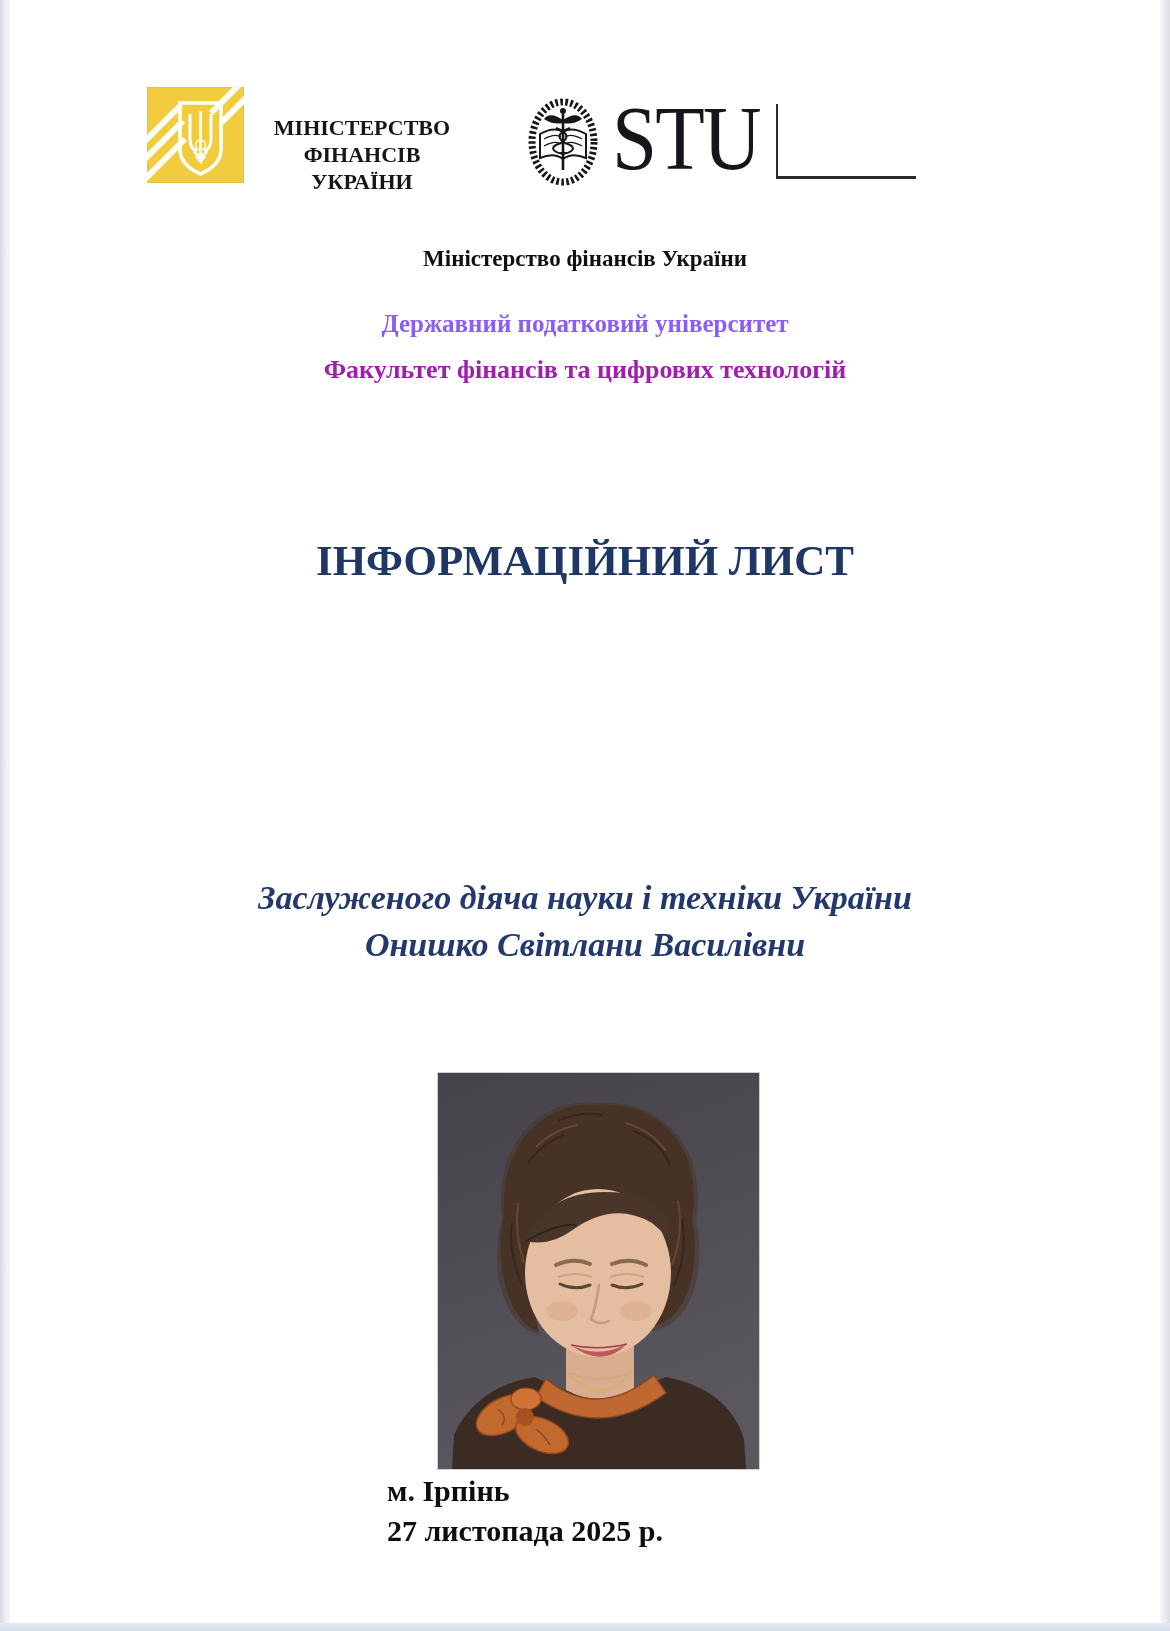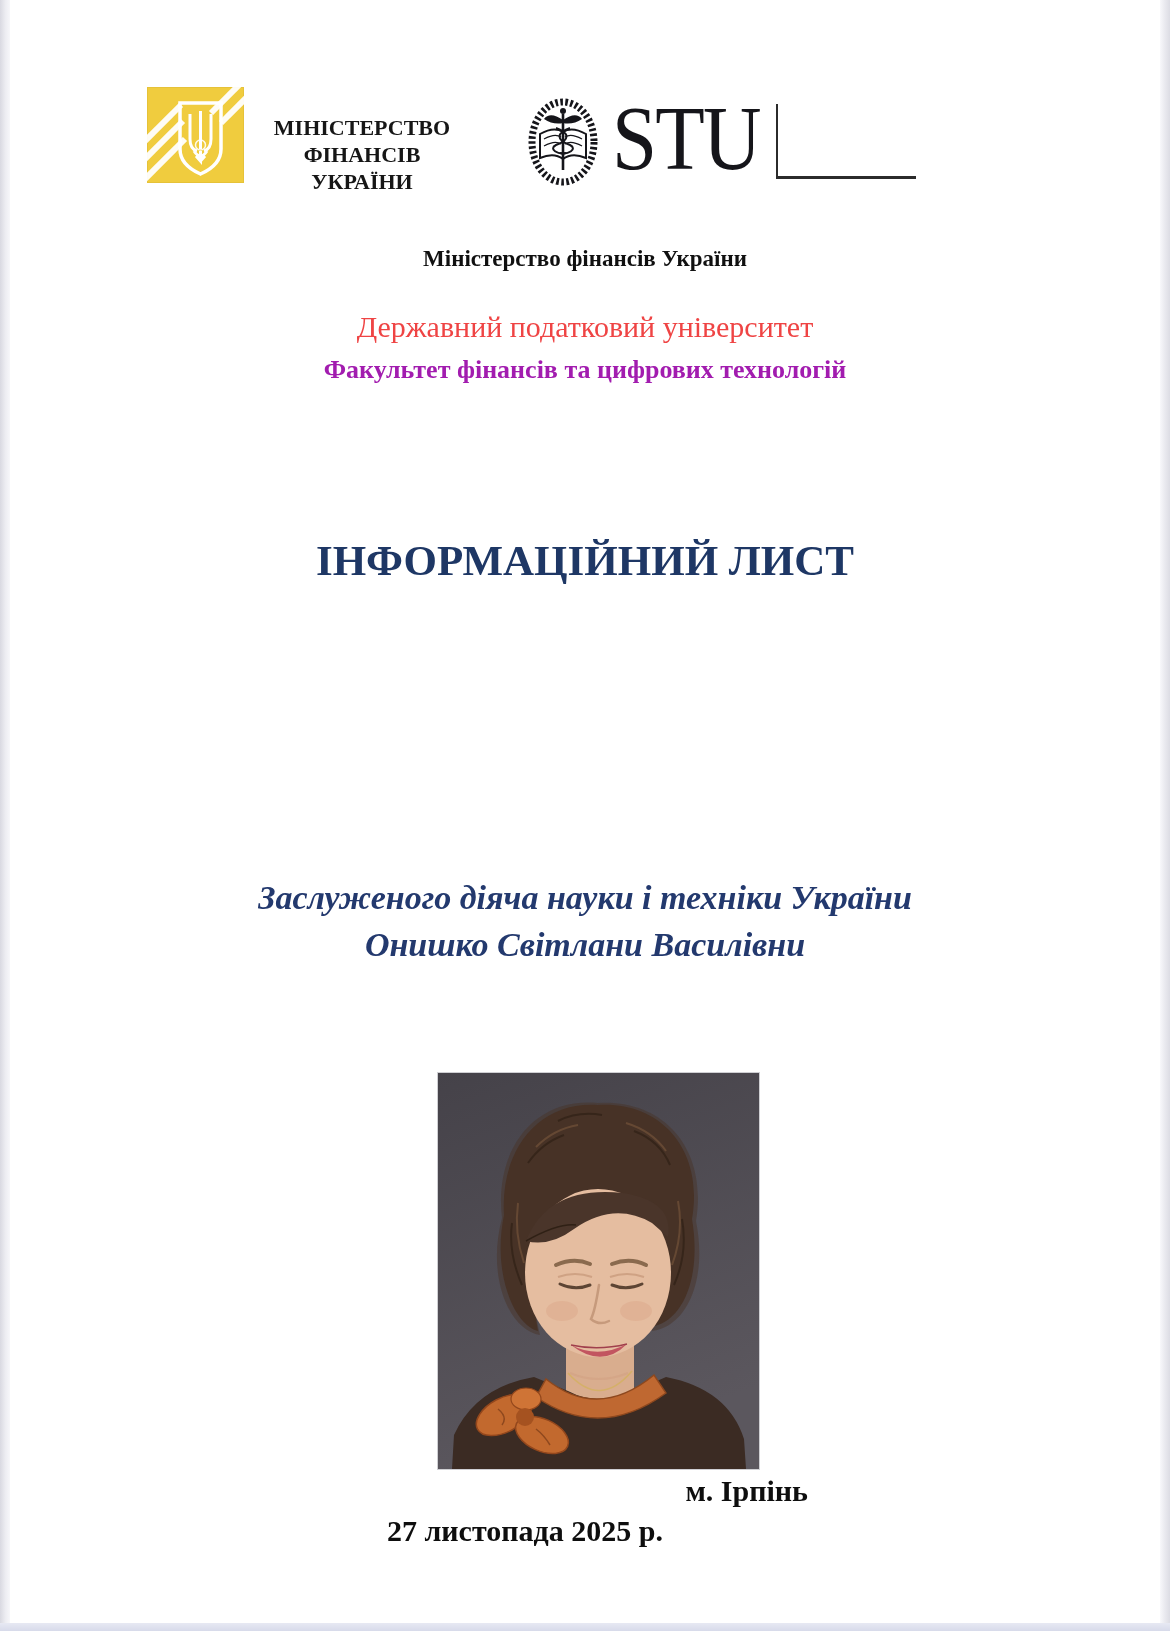--- a/index.html
+++ b/index.html
@@ -29,7 +29,7 @@
 
   
   #org-line1{top:246px;font-size:23px;font-weight:bold;color:#101010;}
-  #org-line2{top:310px;font-size:30px;font-weight:normal;color:#ef4444;}
+  #org-line2{top:310px;font-size:25px;font-weight:bold;color:#8b5cf6;}
   #org-line3{top:355px;font-size:26px;font-weight:bold;color:#a21caf;}
 
   

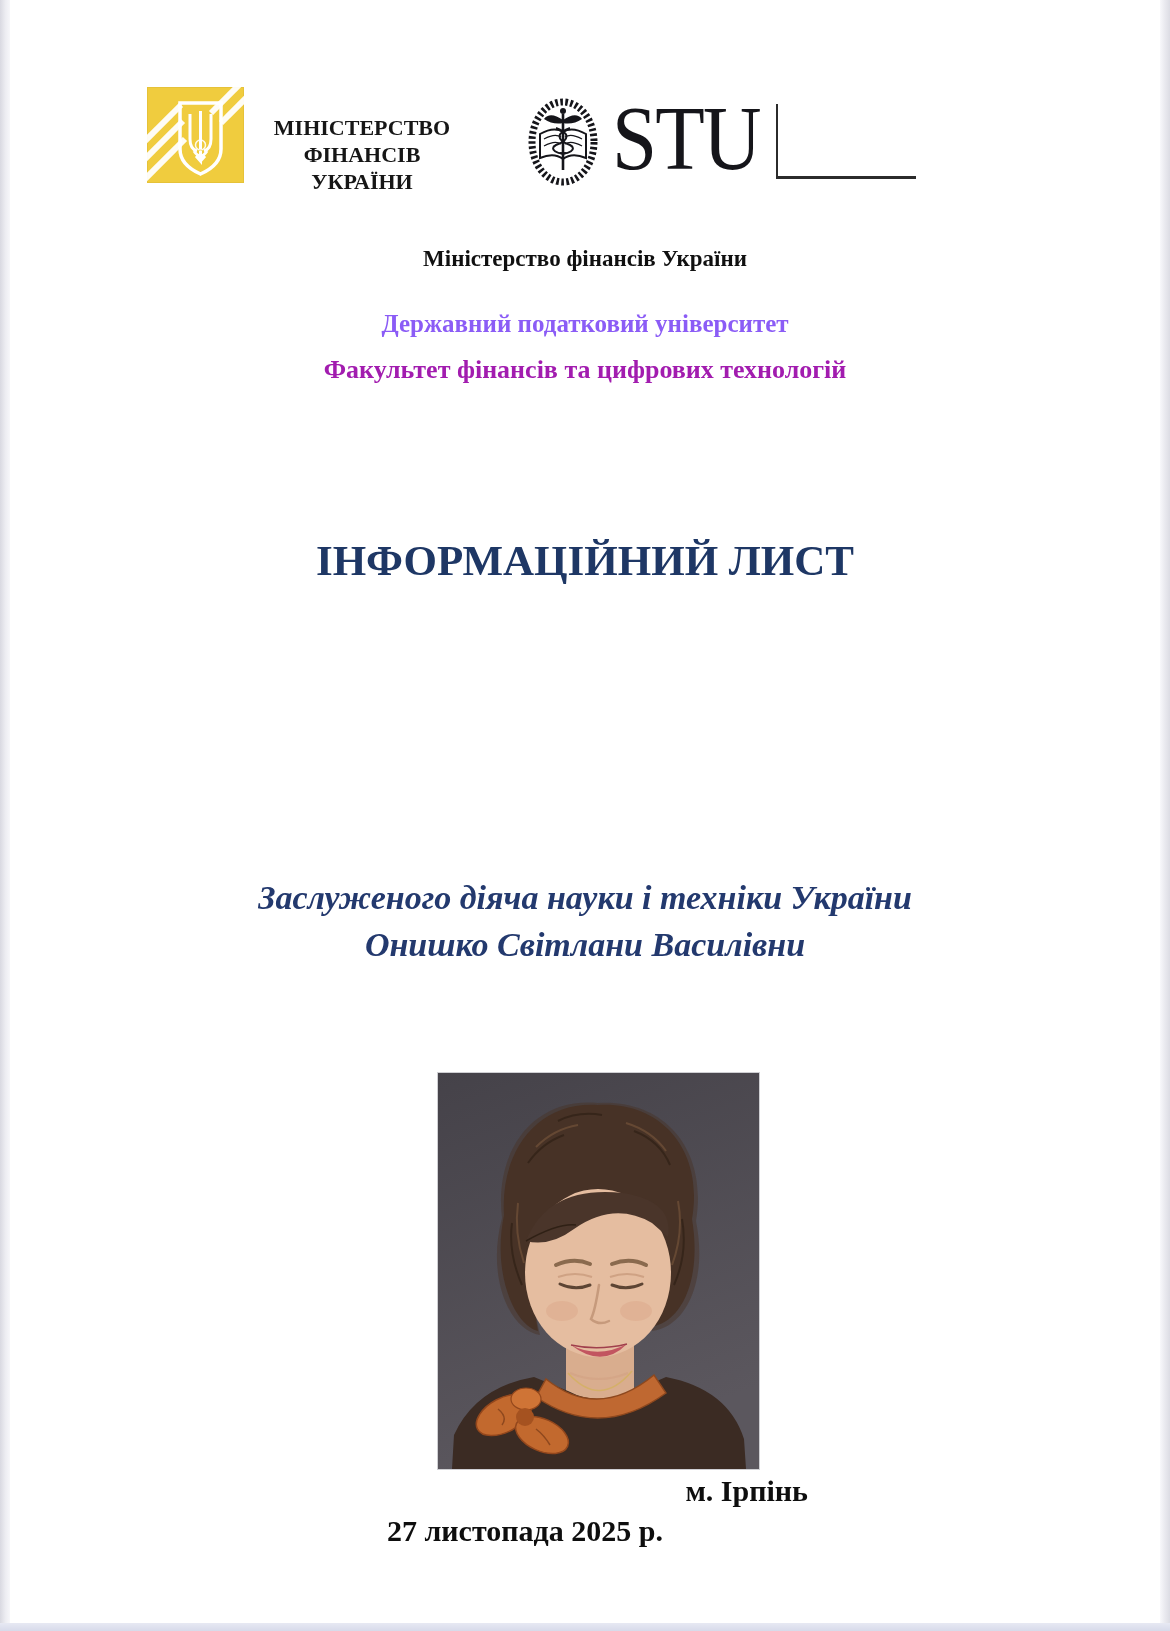--- a/index.html
+++ b/index.html
@@ -43,7 +43,7 @@
   #honoree-photo svg{display:block;}
 
   
-  #place-line{left:377px;top:1474px;width:421px;text-align:right;font-size:30px;font-weight:bold;color:#0e0e0e;}
+  #place-line{left:377px;top:1474px;width:421px;text-align:left;font-size:30px;font-weight:bold;color:#0e0e0e;}
   #date-line{left:377px;top:1514px;width:421px;text-align:left;font-size:30px;font-weight:bold;color:#0e0e0e;}
 </style>
 </head>

